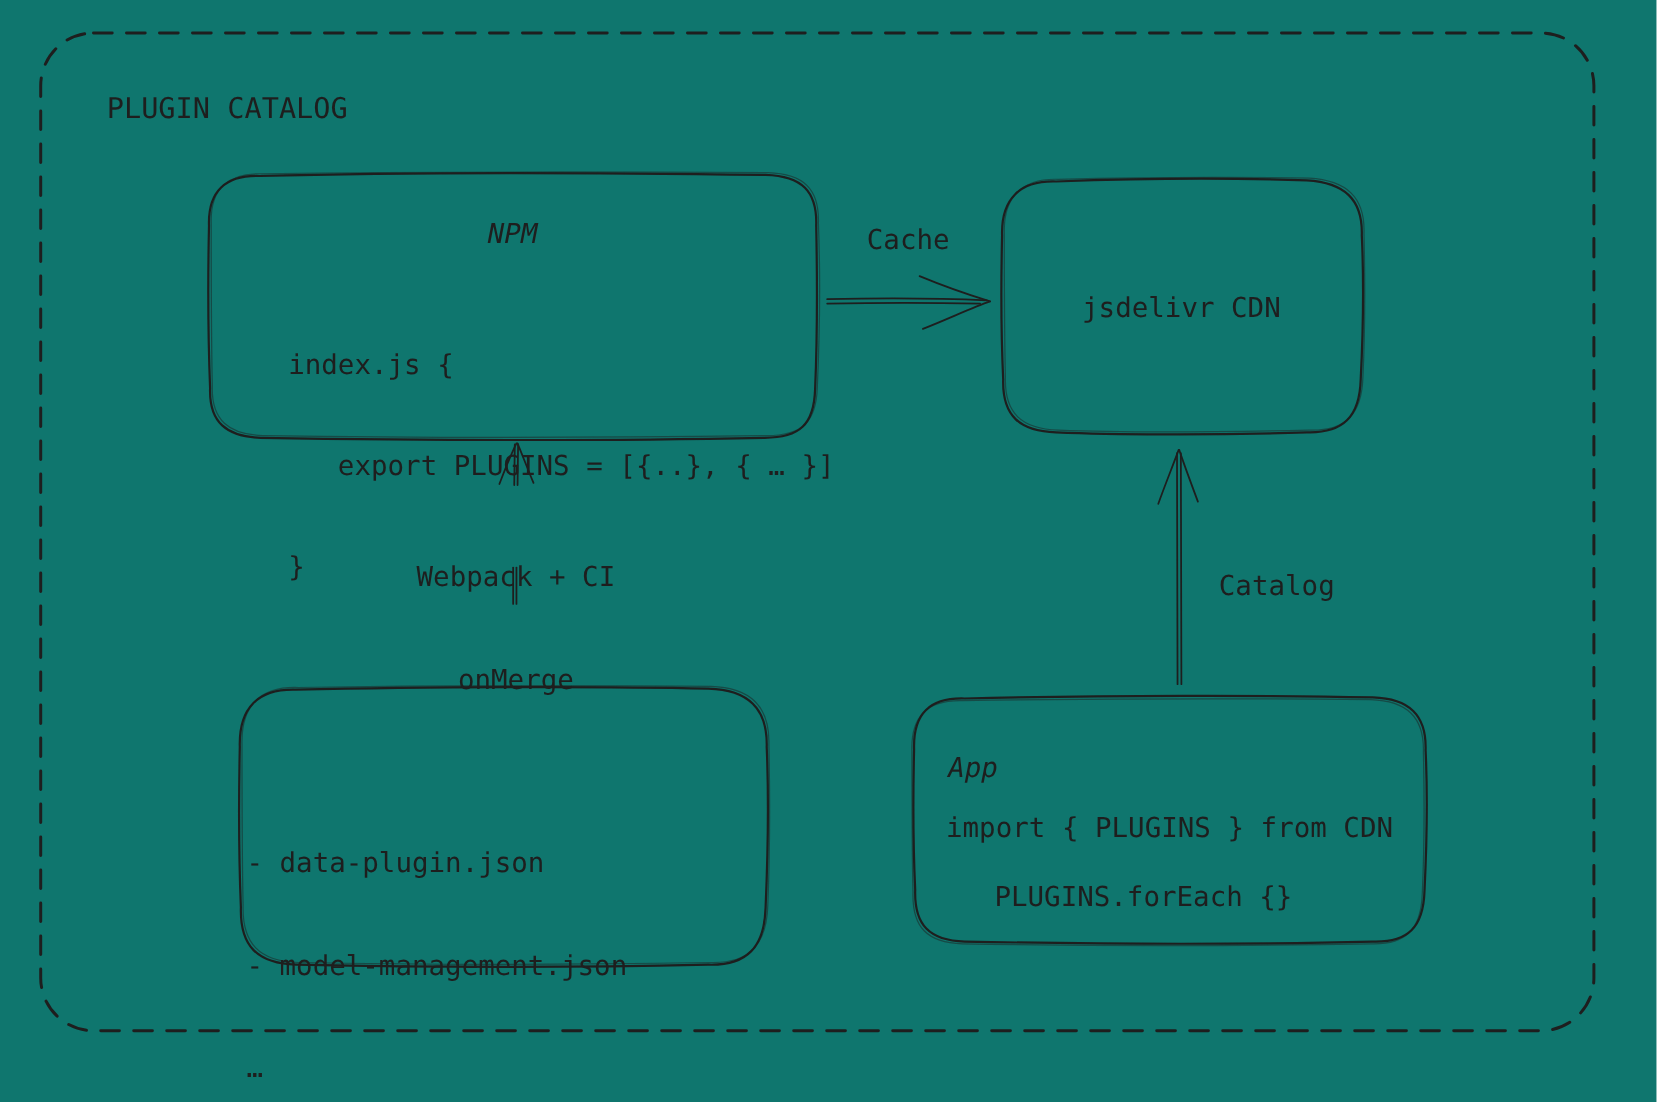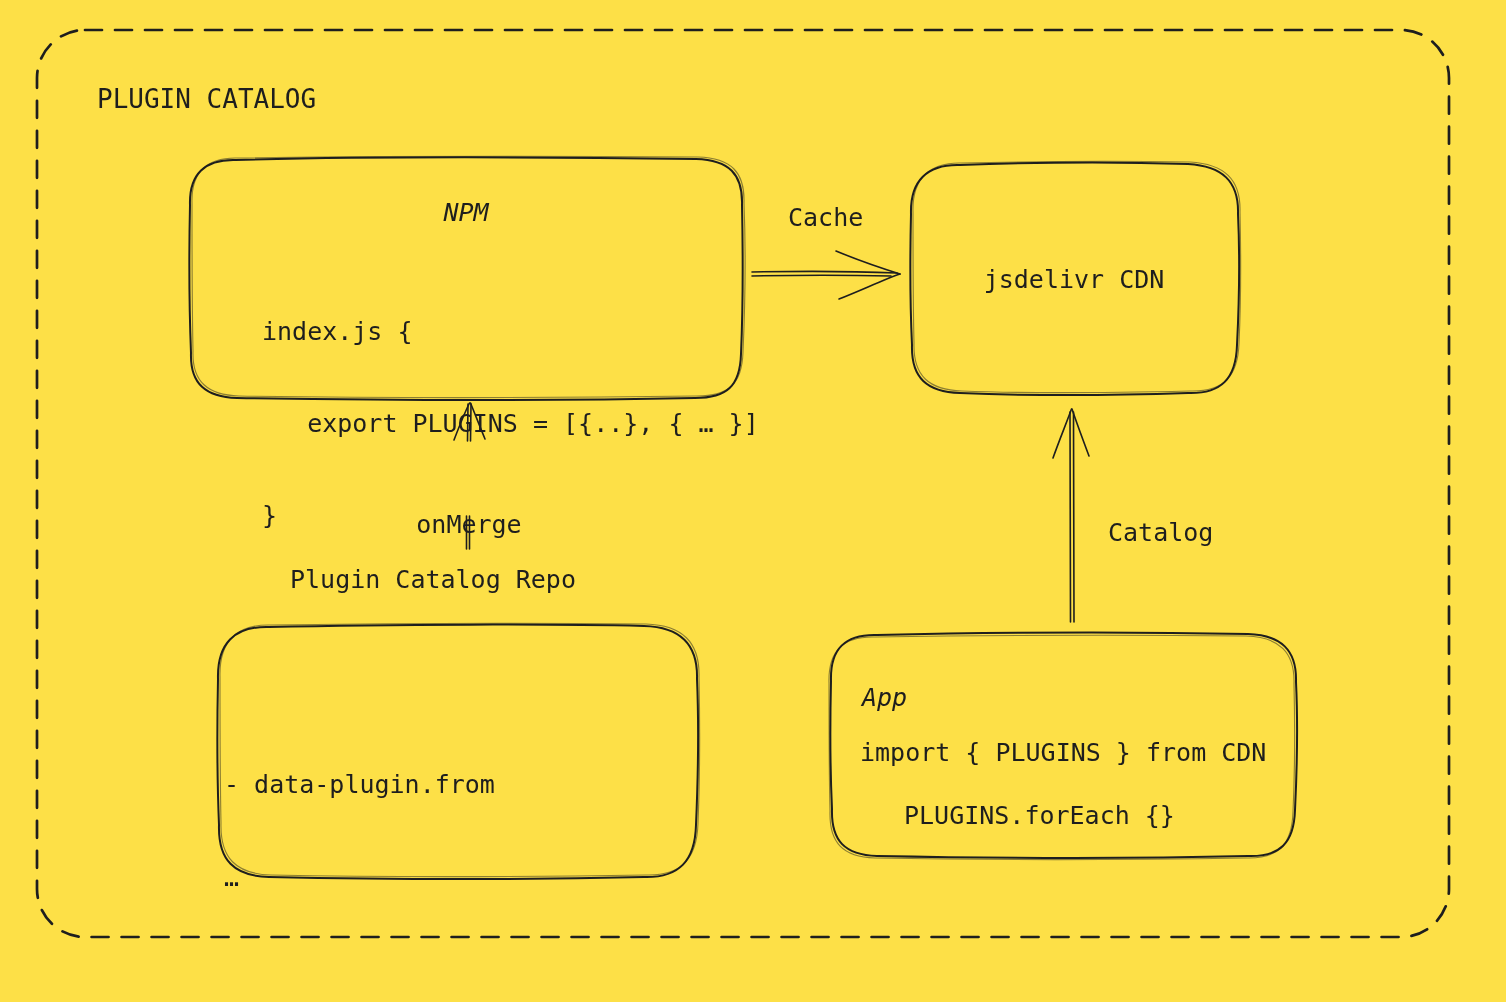--- a/index.html
+++ b/index.html
@@ -58,7 +58,7 @@
 </head>
 <body>
 
-<div class="canvas" style="background: #fde047; color: rgb(30, 30, 30);">
+<div class="canvas" style="background: #0f766e; color: rgb(30, 30, 30);">
 
   <svg class="strokes" width="1506" height="1002" viewBox="0 0 1506 1002">
 

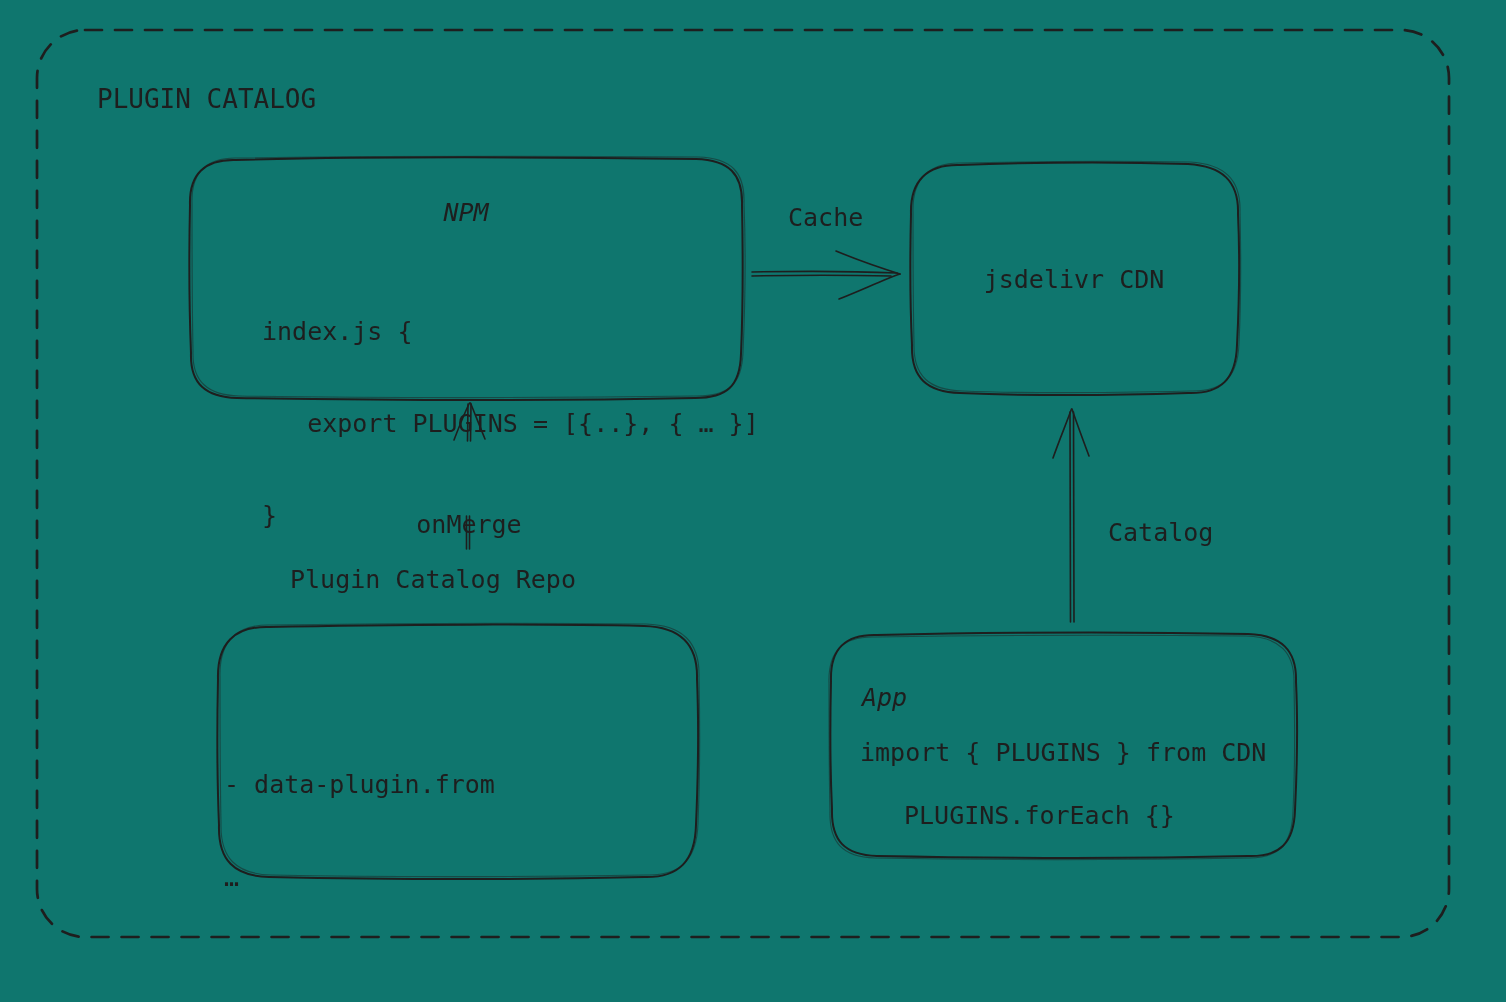--- a/index.html
+++ b/index.html
@@ -122,6 +122,7 @@
   <div class="txt center" style="left:910px; top:265px; width:328px;">jsdelivr CDN</div>
 
   <div class="txt lblblock" style="left:319px; top:448px; width:300px;">
+    <div class="tline">Webpack + CI</div>
     <div class="tline">onMerge</div>
   </div>
 

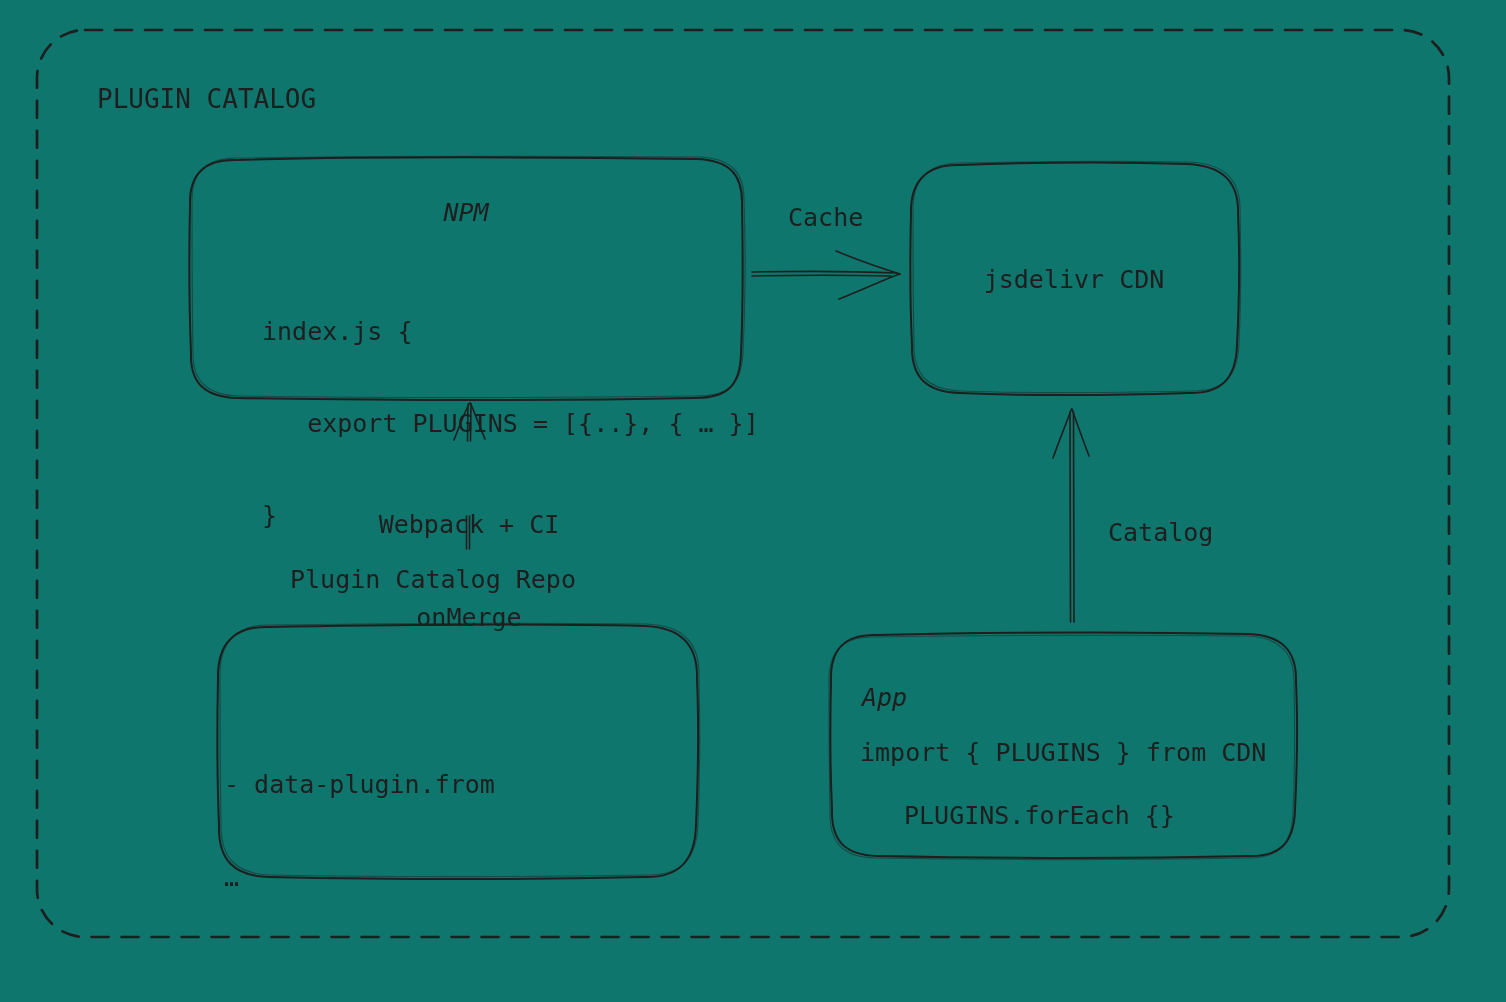--- a/index.html
+++ b/index.html
@@ -126,7 +126,6 @@
     <div class="tline">onMerge</div>
   </div>
 
-  <div class="txt" style="left:290px; top:565px;">Plugin Catalog Repo</div>
   <div class="txt fileblock" style="left:224px; top:708px;">
     <div class="tline">- data-plugin.from</div>
     <div class="tline">…</div>

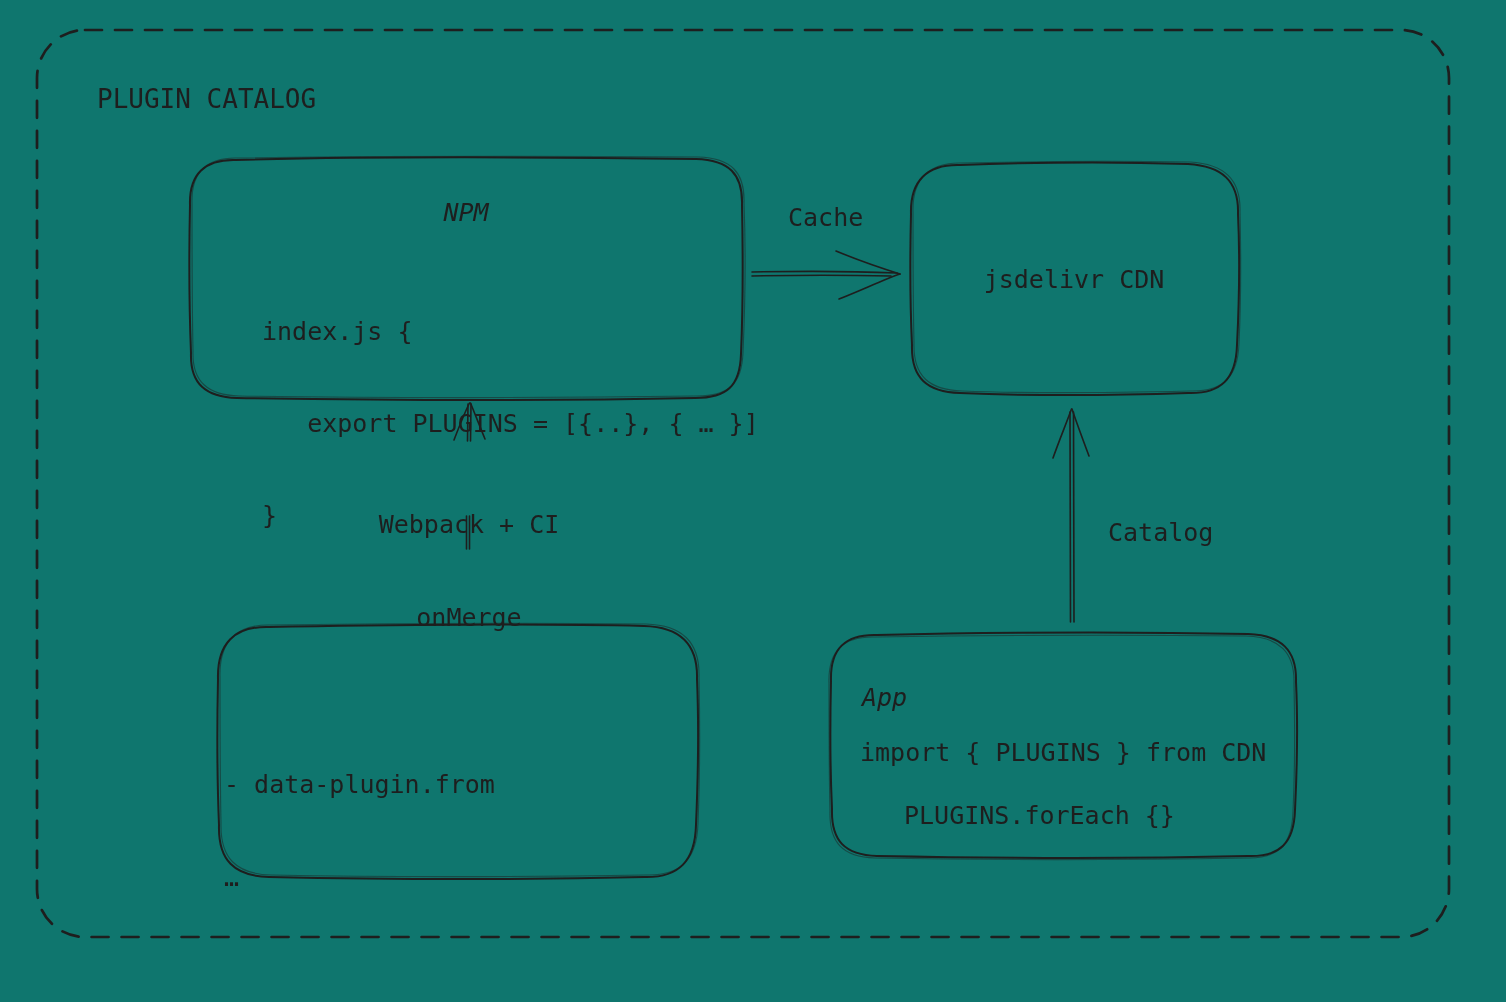--- a/index.html
+++ b/index.html
@@ -127,7 +127,7 @@
   </div>
 
   <div class="txt fileblock" style="left:224px; top:708px;">
-    <div class="tline">- data-plugin.from</div>
+    <div class="tline">- data-plugin.json</div>
     <div class="tline">…</div>
   </div>
 

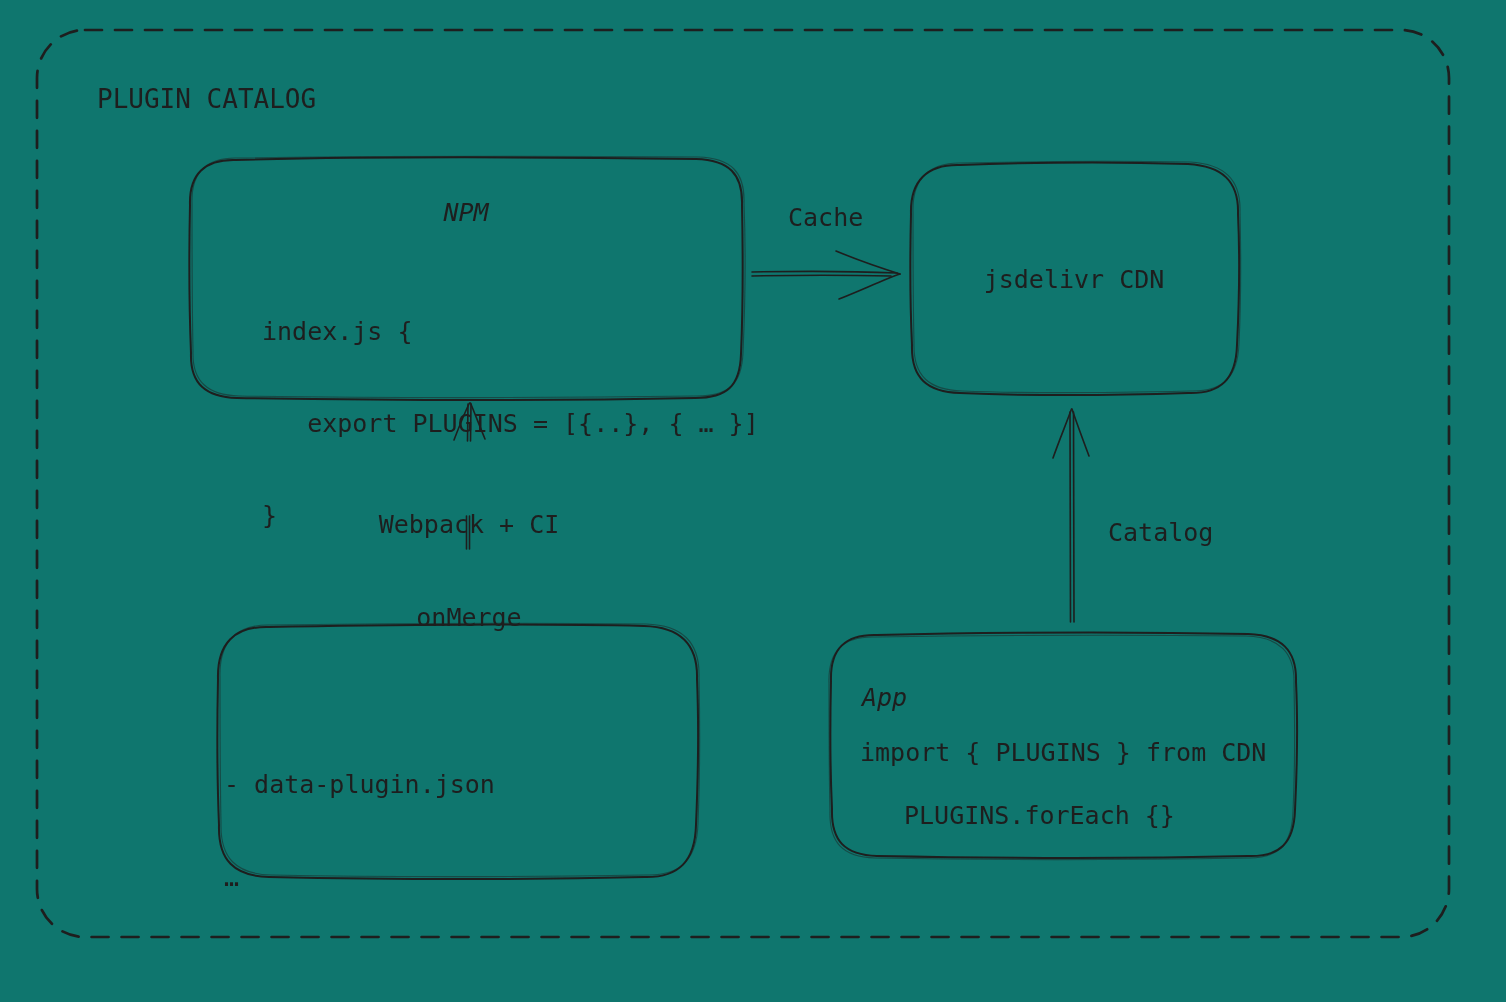--- a/index.html
+++ b/index.html
@@ -128,6 +128,7 @@
 
   <div class="txt fileblock" style="left:224px; top:708px;">
     <div class="tline">- data-plugin.json</div>
+    <div class="tline">- model-management.json</div>
     <div class="tline">…</div>
   </div>
 

